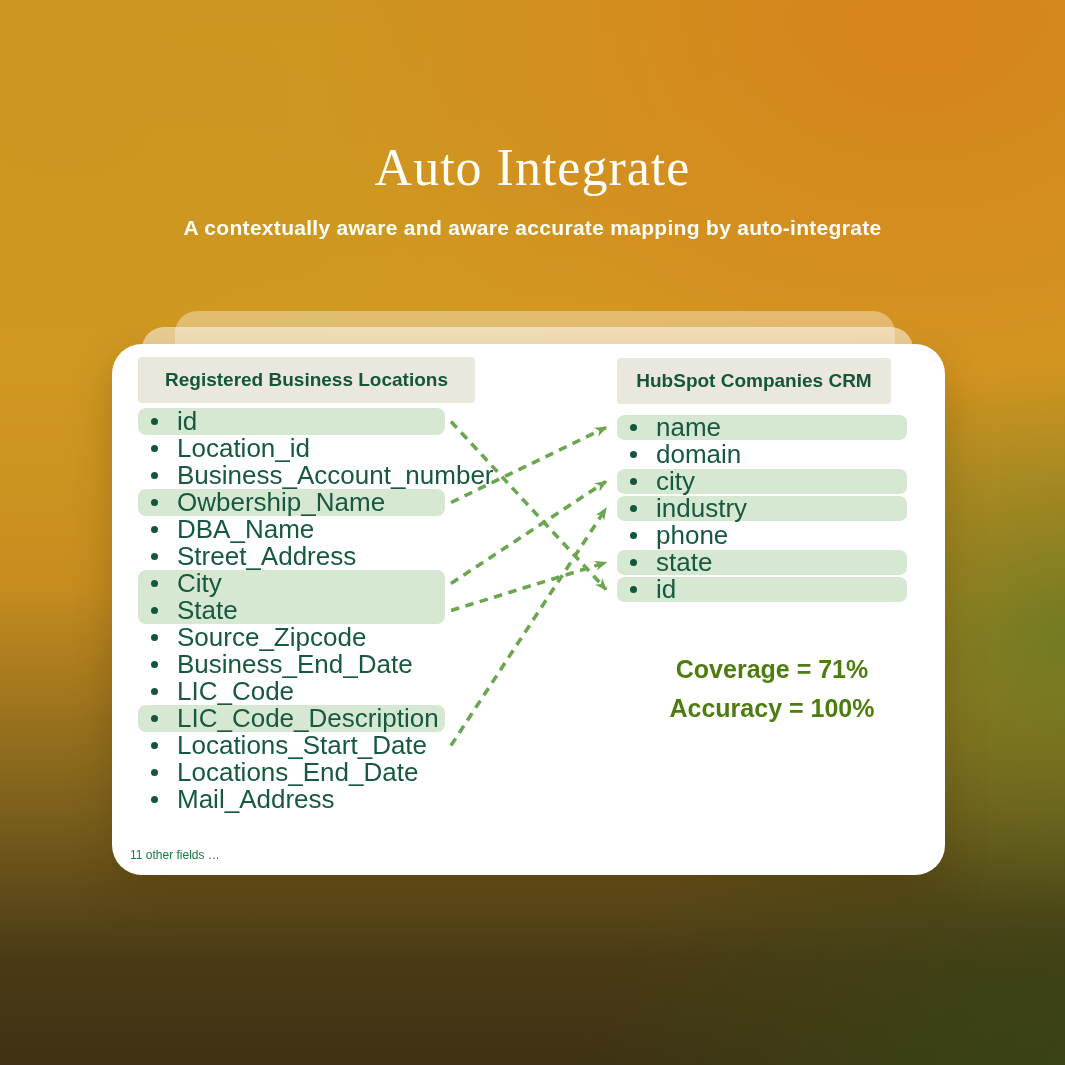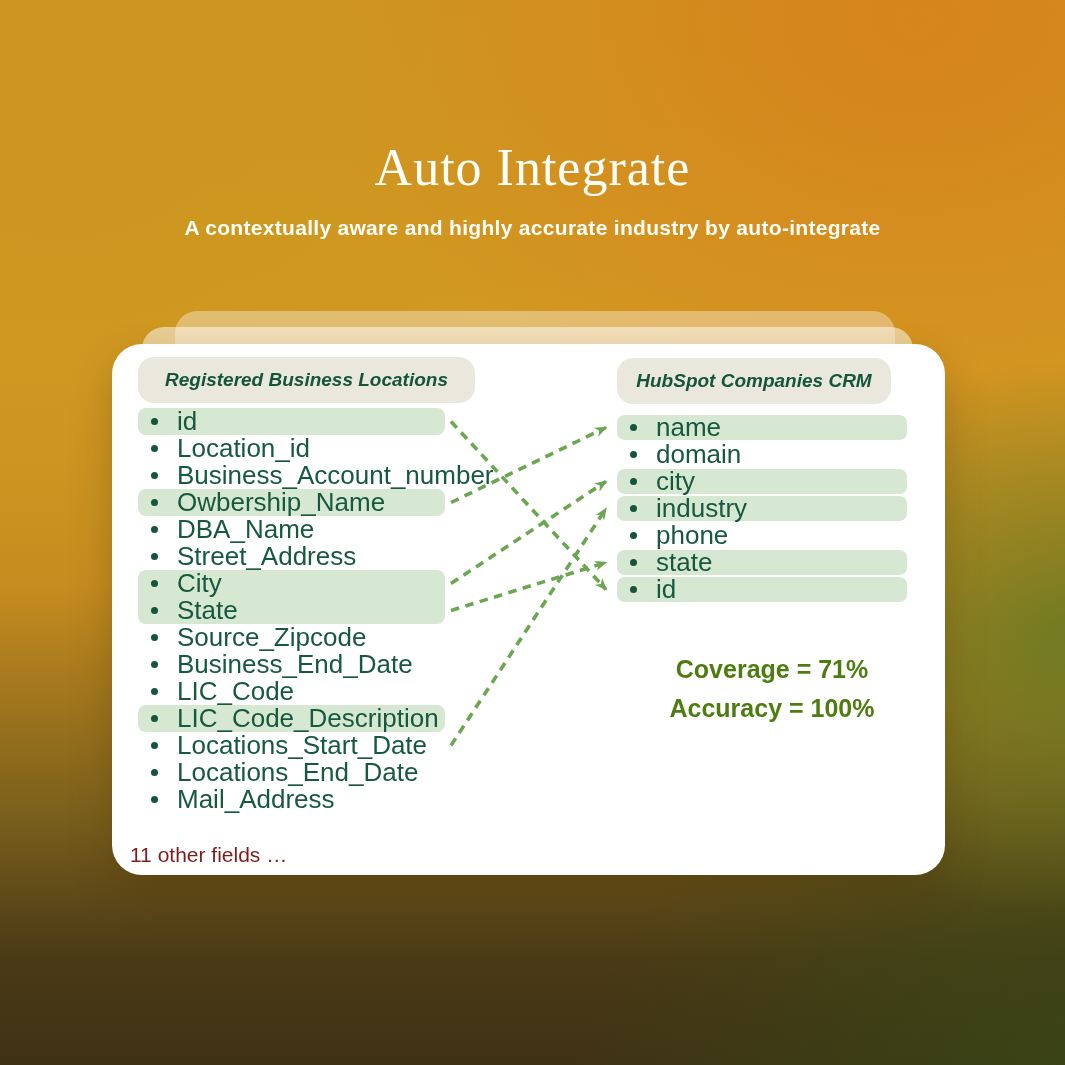--- a/index.html
+++ b/index.html
@@ -59,7 +59,7 @@
 <div class="page">
 
   <div class="title">Auto Integrate</div>
-  <div class="subtitle">A contextually aware and highly accurate industry by auto-integrate</div>
+  <div class="subtitle">A contextually aware and aware accurate mapping by auto-integrate</div>
 
   <div class="sheet back"></div>
   <div class="sheet mid"></div>

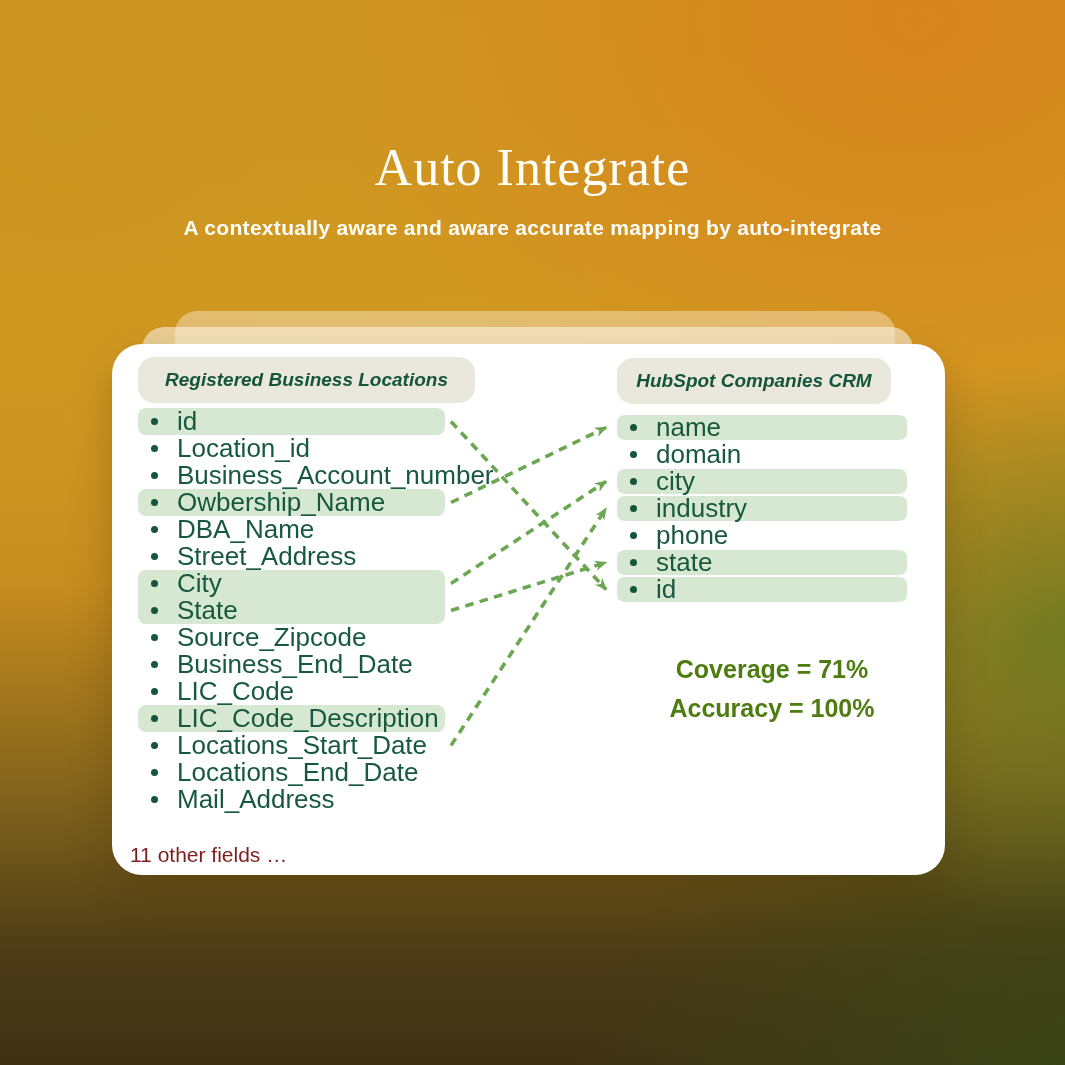--- a/index.html
+++ b/index.html
@@ -31,9 +31,9 @@
     box-shadow:0 18px 40px rgba(70,45,5,.28);
   }
   .pill{
-    position:absolute;background:#eae8dc;border-radius:16px;
+    position:absolute;background:#eae8dc;border-radius:4px;
     display:flex;align-items:center;justify-content:center;
-    font-weight:700;font-size:19px;color:#14553b;white-space:nowrap;font-style:italic;
+    font-weight:700;font-size:19px;color:#14553b;white-space:nowrap;
   }
   #left-pill{left:26px;top:13px;width:337px;height:46px;}
   #right-pill{left:505px;top:14px;width:274px;height:46px;}

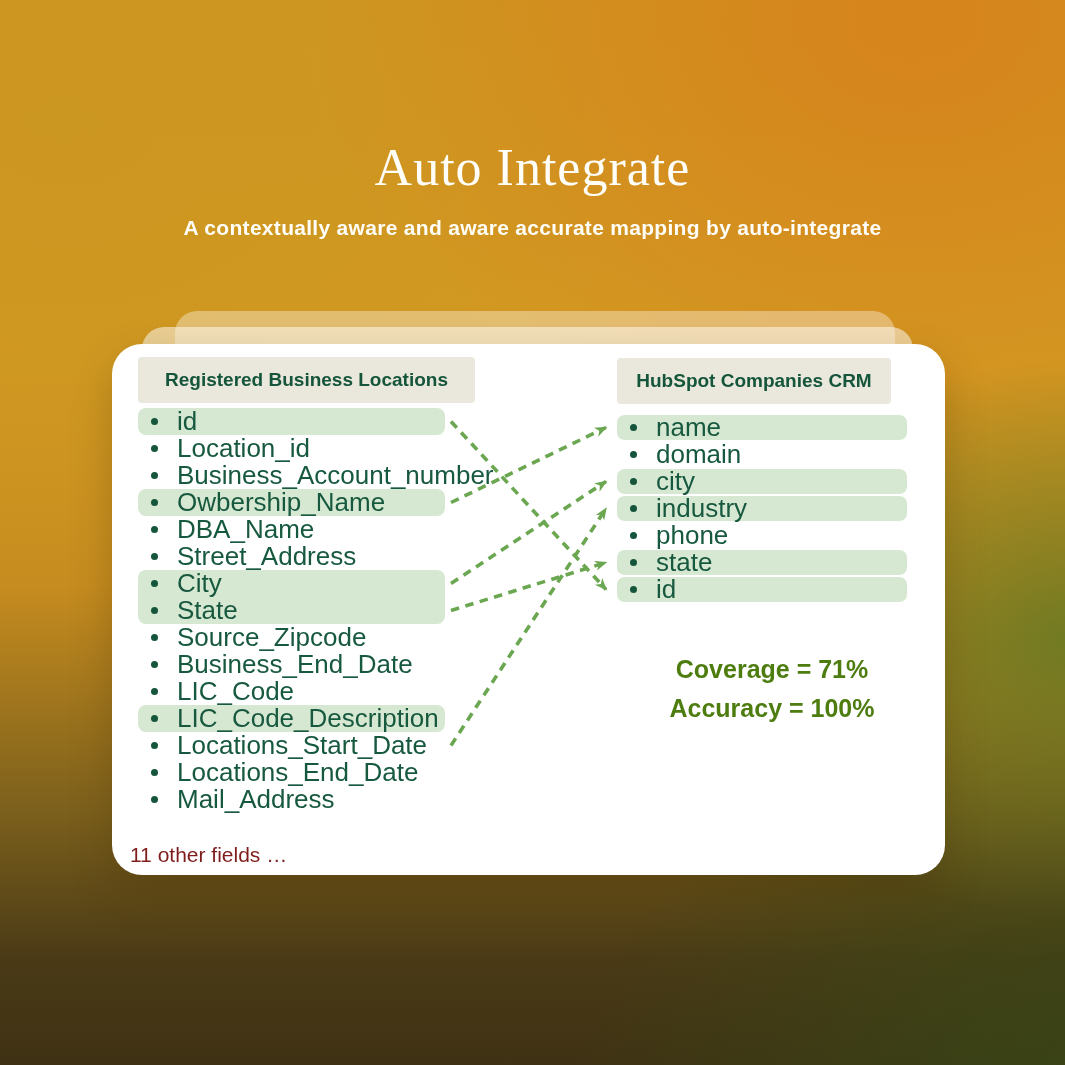--- a/index.html
+++ b/index.html
@@ -48,7 +48,7 @@
   .rrow{box-sizing:border-box;}
   .rrow.hl{background-clip:content-box;padding:1px 0;border-radius:8px;}
   .footer-note{position:absolute;left:18px;top:497px;height:27px;display:flex;align-items:center;
-    font-size:21px;color:#7f1d1d;white-space:nowrap;}
+    font-size:12px;color:#15803d;white-space:nowrap;}
   .metrics{position:absolute;left:505px;top:306px;width:310px;text-align:center;
     font-size:25px;font-weight:700;color:#4d7c0f;line-height:39px;white-space:nowrap;}
   #arrows{position:absolute;left:0;top:0;z-index:5;pointer-events:none;}

